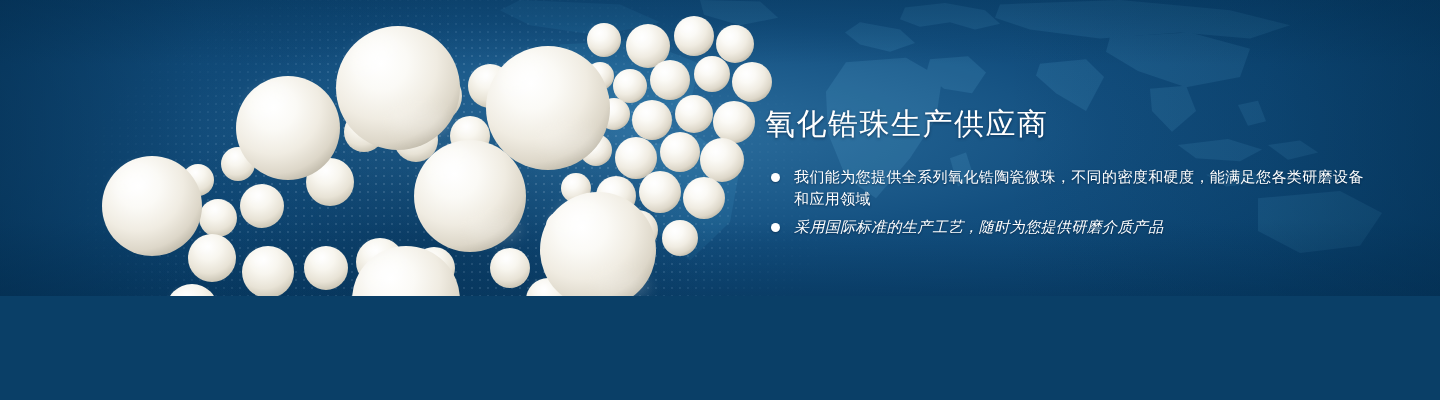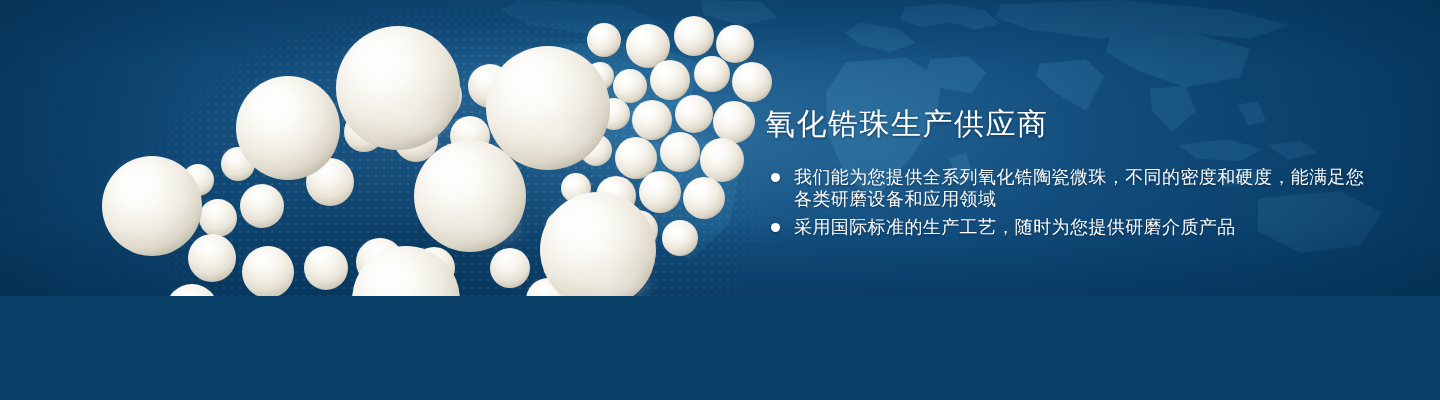--- a/index.html
+++ b/index.html
@@ -99,7 +99,7 @@
     position: relative;
     padding-left: 29px;
     color: #ffffff;
-    font-size: 18px;
+    font-size: 15px;
     line-height: 22px;
     letter-spacing: 0.4px;
     margin-bottom: 6px;

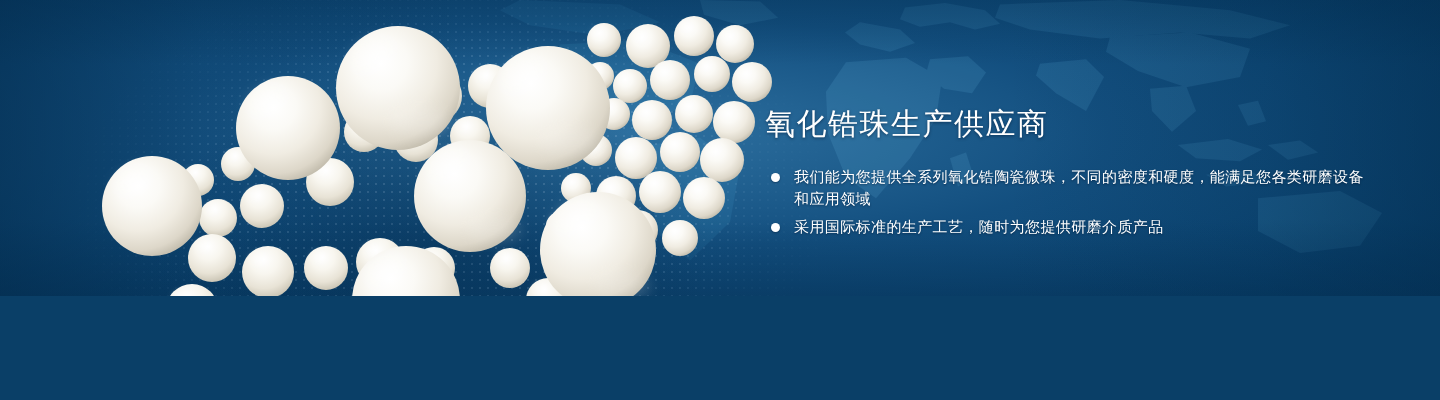--- a/index.html
+++ b/index.html
@@ -105,7 +105,7 @@
     margin-bottom: 6px;
     text-shadow: 0 1px 2px rgba(0,18,40,0.5);
   }
-  .bullet:last-child { margin-bottom: 7px; }
+  .bullet:last-child { margin-bottom: 7px; font-style: italic; }
   .dot {
     position: absolute;
     left: 6px;

